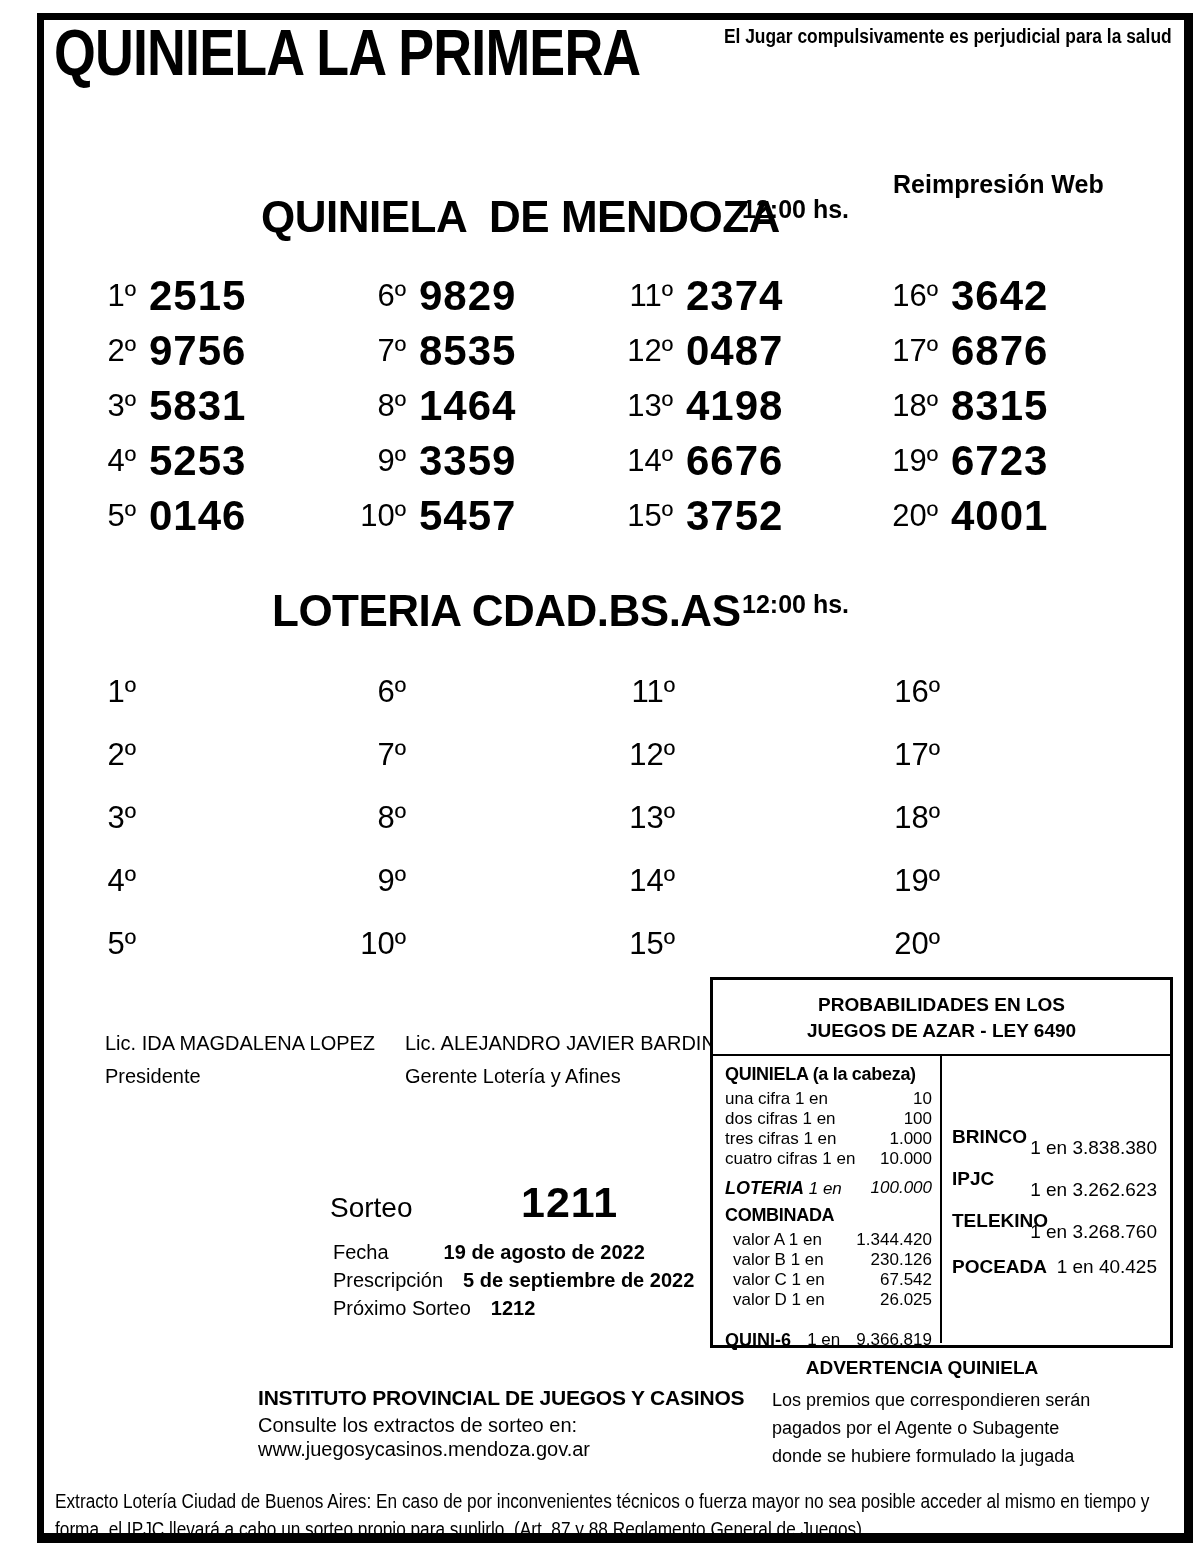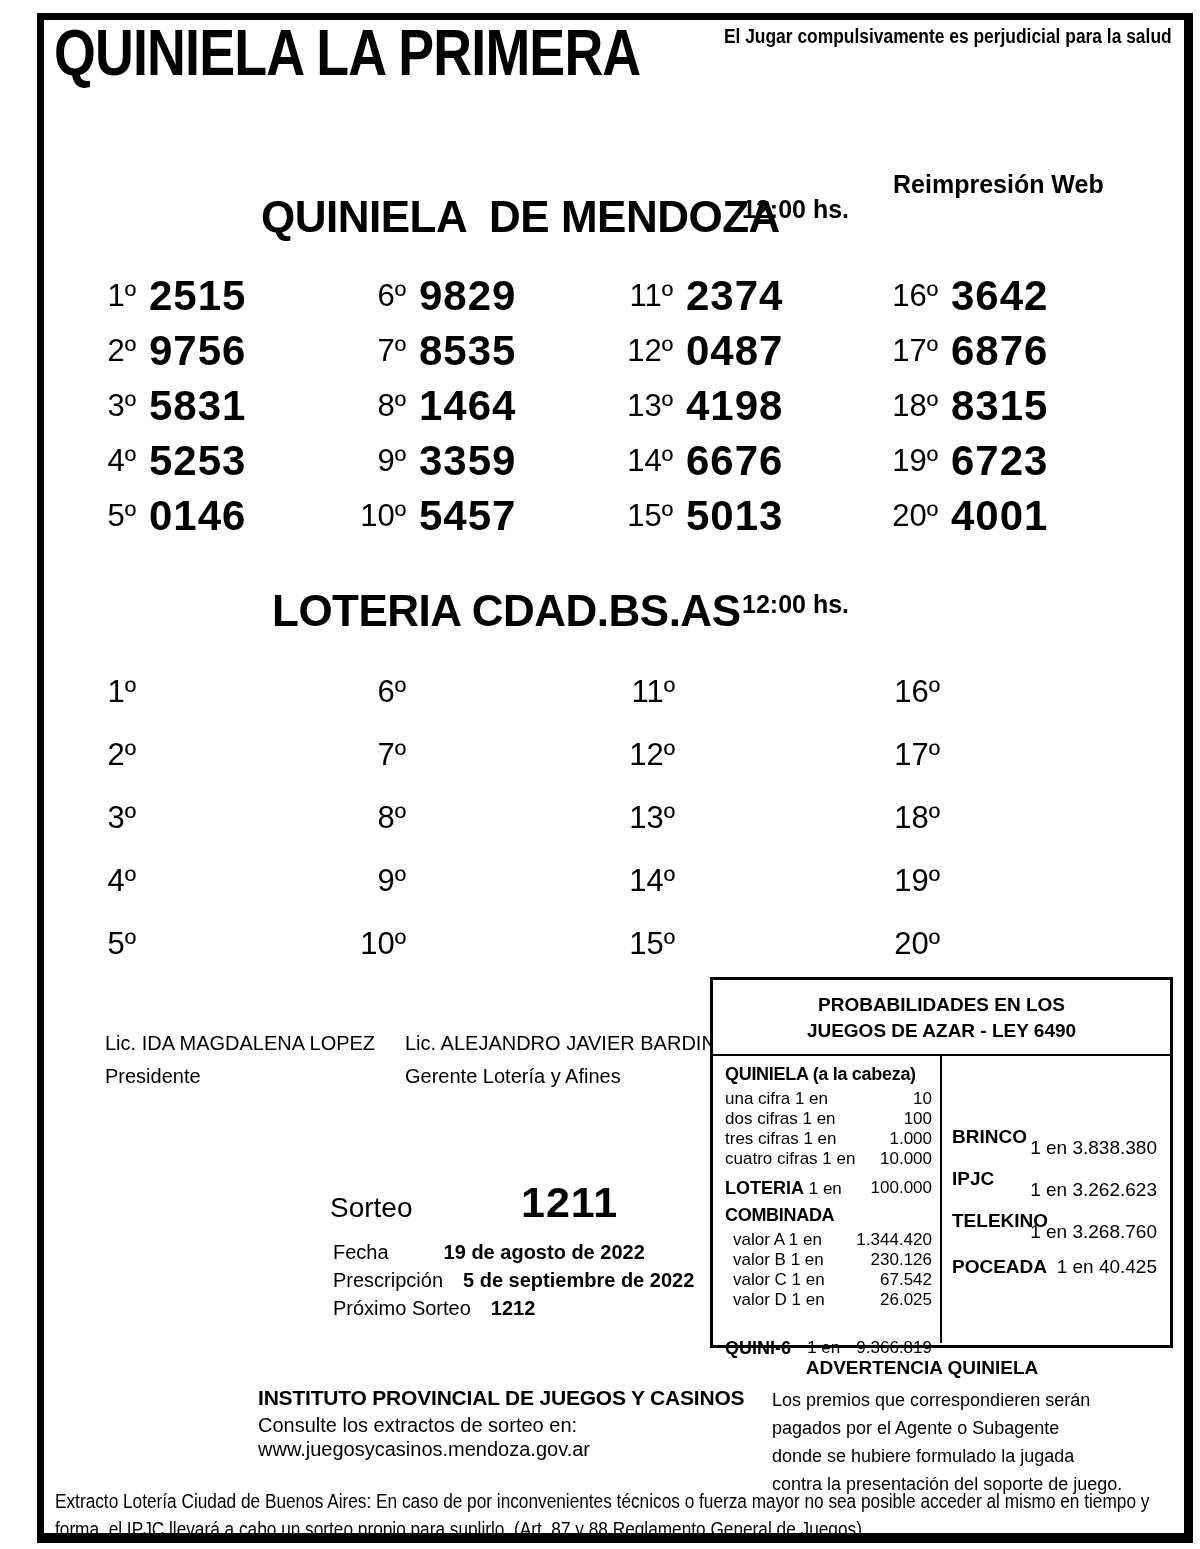--- a/index.html
+++ b/index.html
@@ -181,7 +181,7 @@
     </div>
   <div class="res-row">
       <span class="ord">15º</span>
-      <span class="num">5013</span>
+      <span class="num">3752</span>
     </div>
 </div>
 

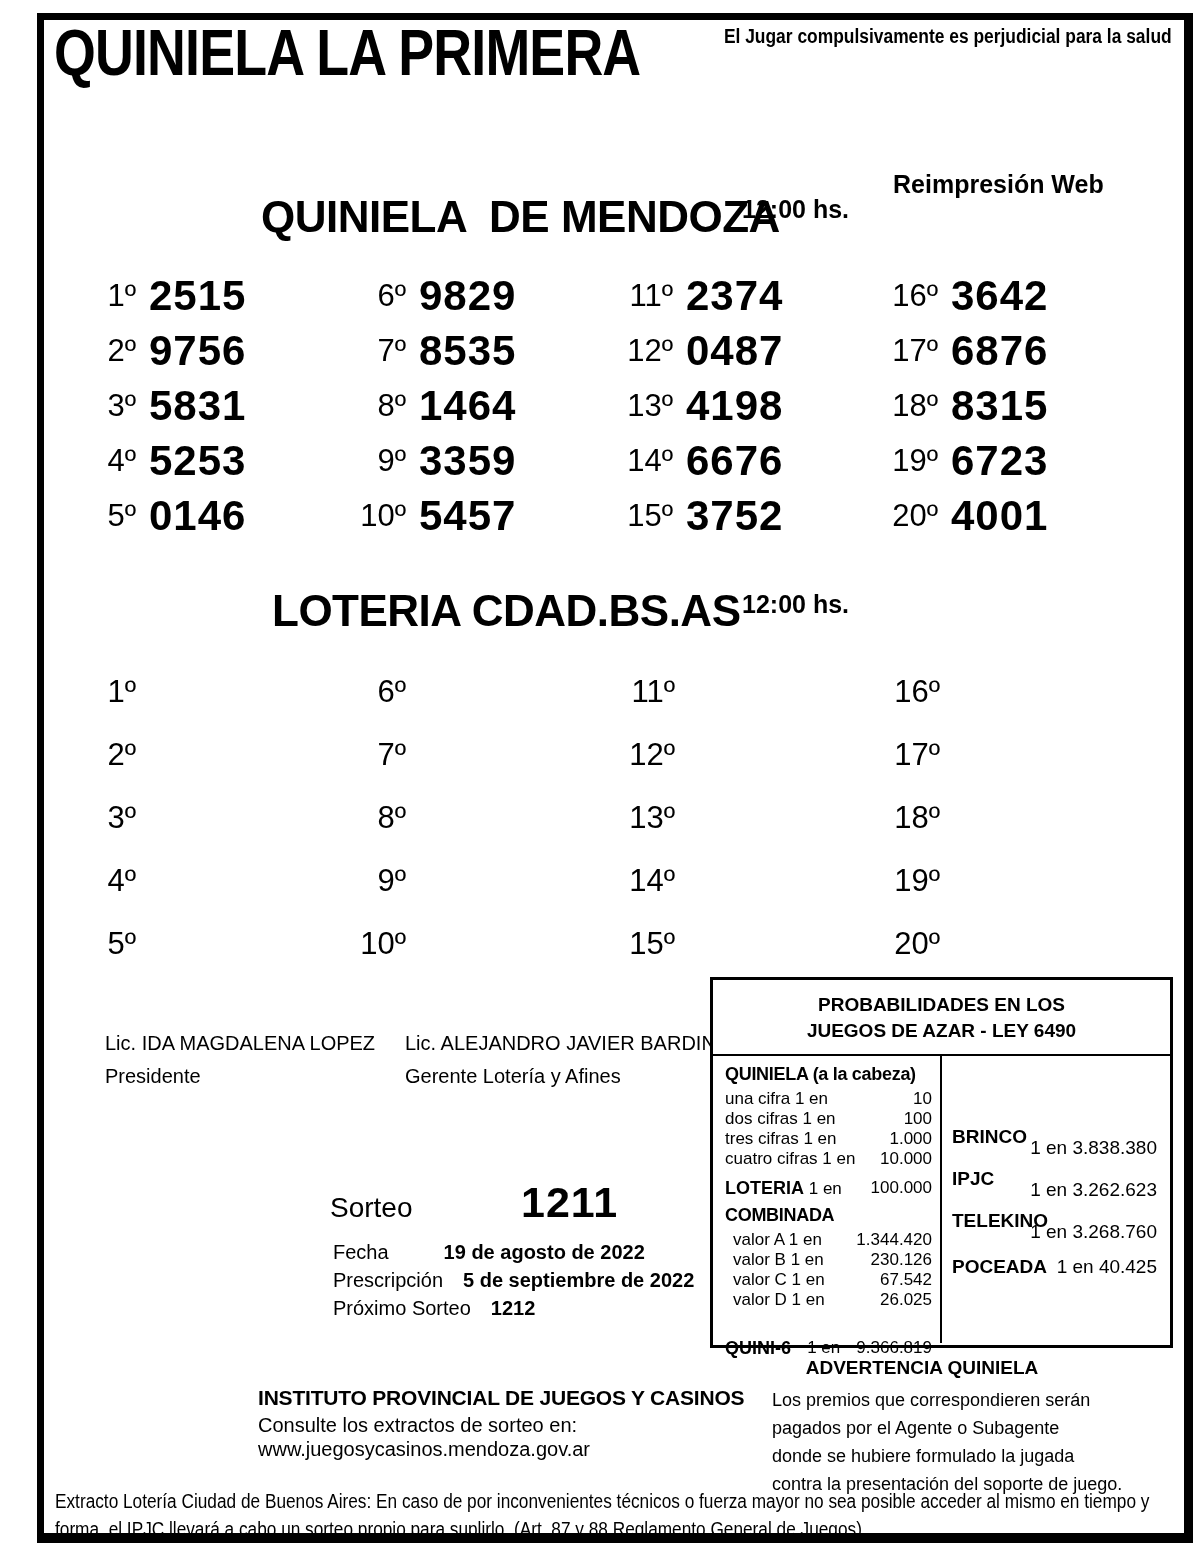--- a/index.html
+++ b/index.html
@@ -72,7 +72,7 @@
   .p-head { font-size:18px; font-weight:bold; margin-bottom:4px; letter-spacing:-0.3px; white-space:nowrap; }
   .p-row { display:flex; justify-content:space-between; line-height:20px; white-space:nowrap; }
   .p-sub { padding-left:8px; }
-  .p-gap { margin-top:9px; }
+  .p-gap { margin-top:9px;font-style:italic; }
   .p-gap2 { margin-top:6px; }
   .p-gap3 { margin-top:28px; }
   .prob-right { flex:1; padding:70px 13px 0 10px; font-size:19px; }

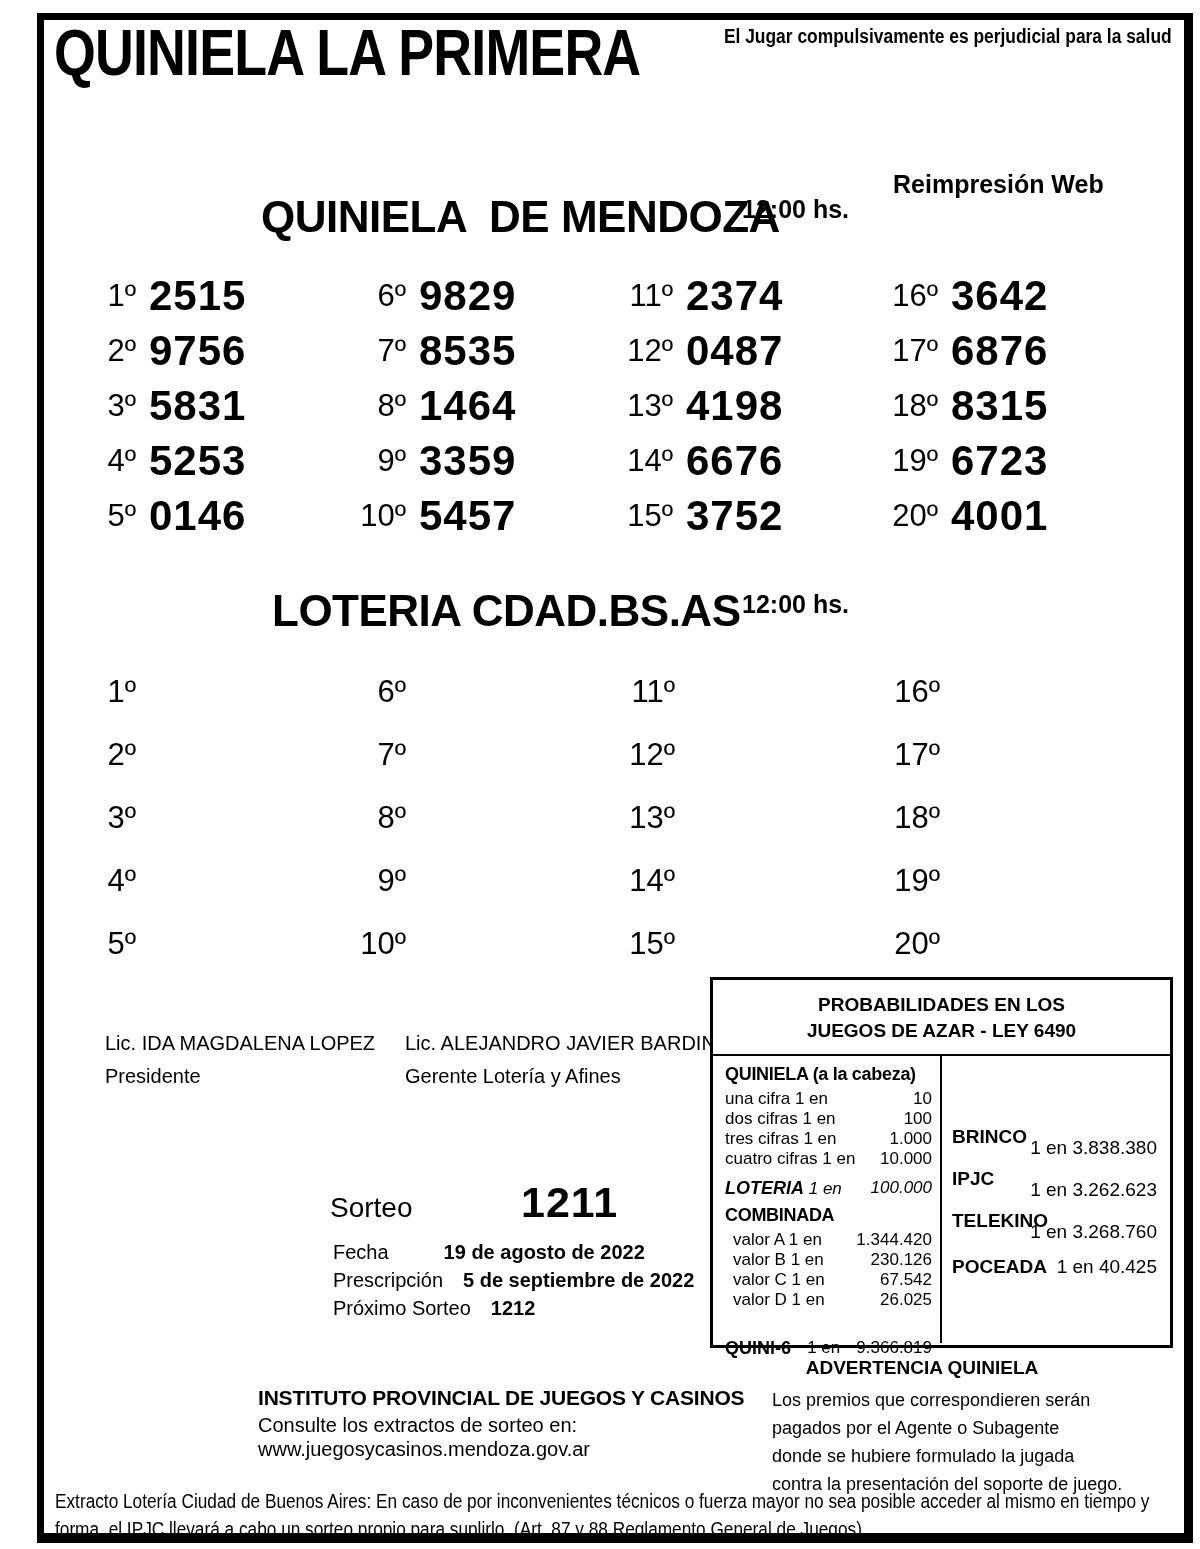--- a/index.html
+++ b/index.html
@@ -74,7 +74,7 @@
   .p-sub { padding-left:8px; }
   .p-gap { margin-top:9px;font-style:italic; }
   .p-gap2 { margin-top:6px; }
-  .p-gap3 { margin-top:28px; }
+  .p-gap3 { margin-top:20px; }
   .prob-right { flex:1; padding:70px 13px 0 10px; font-size:19px; }
   .game { margin-bottom:9px; }
   .game-name { font-weight:bold; display:block; line-height:22px; }

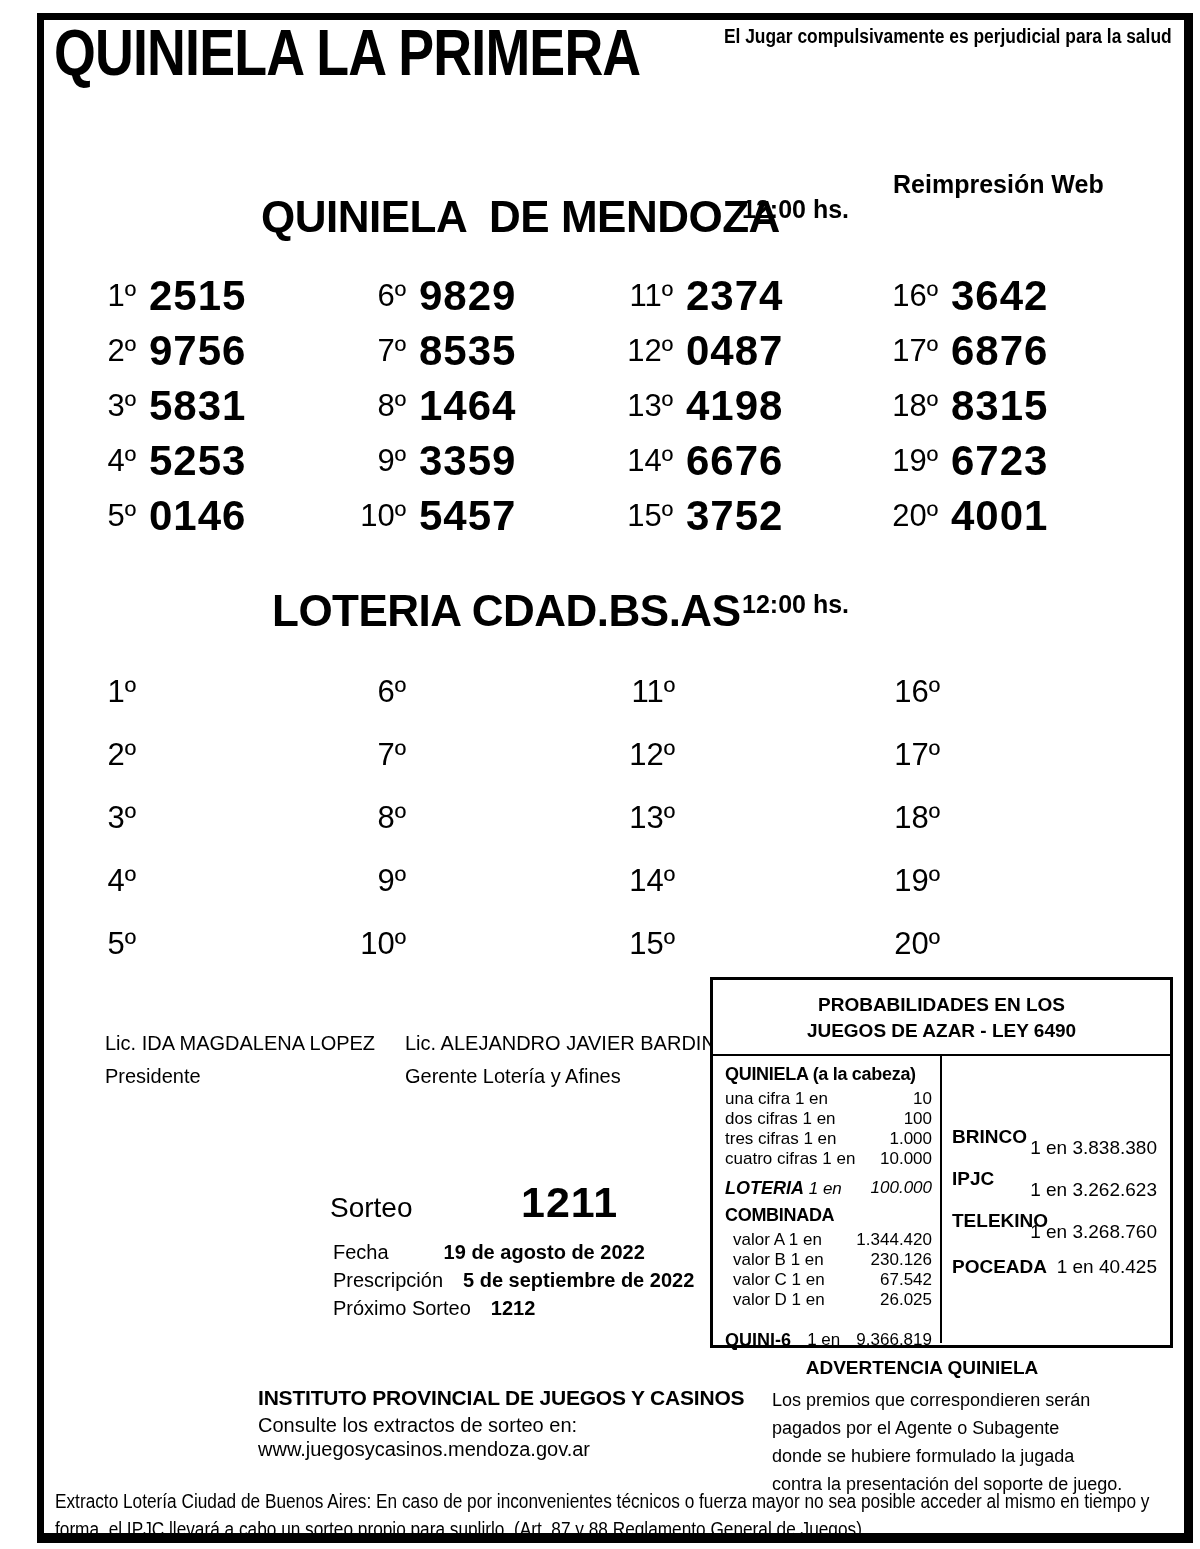--- a/index.html
+++ b/index.html
@@ -386,7 +386,6 @@
   <div class="adv-line">Los premios que correspondieren serán</div>
   <div class="adv-line">pagados por el Agente o Subagente</div>
   <div class="adv-line">donde se hubiere formulado la jugada</div>
-  <div class="adv-line">contra la presentación del soporte de juego.</div>
 </div>
 
 <div class="abs footer">

